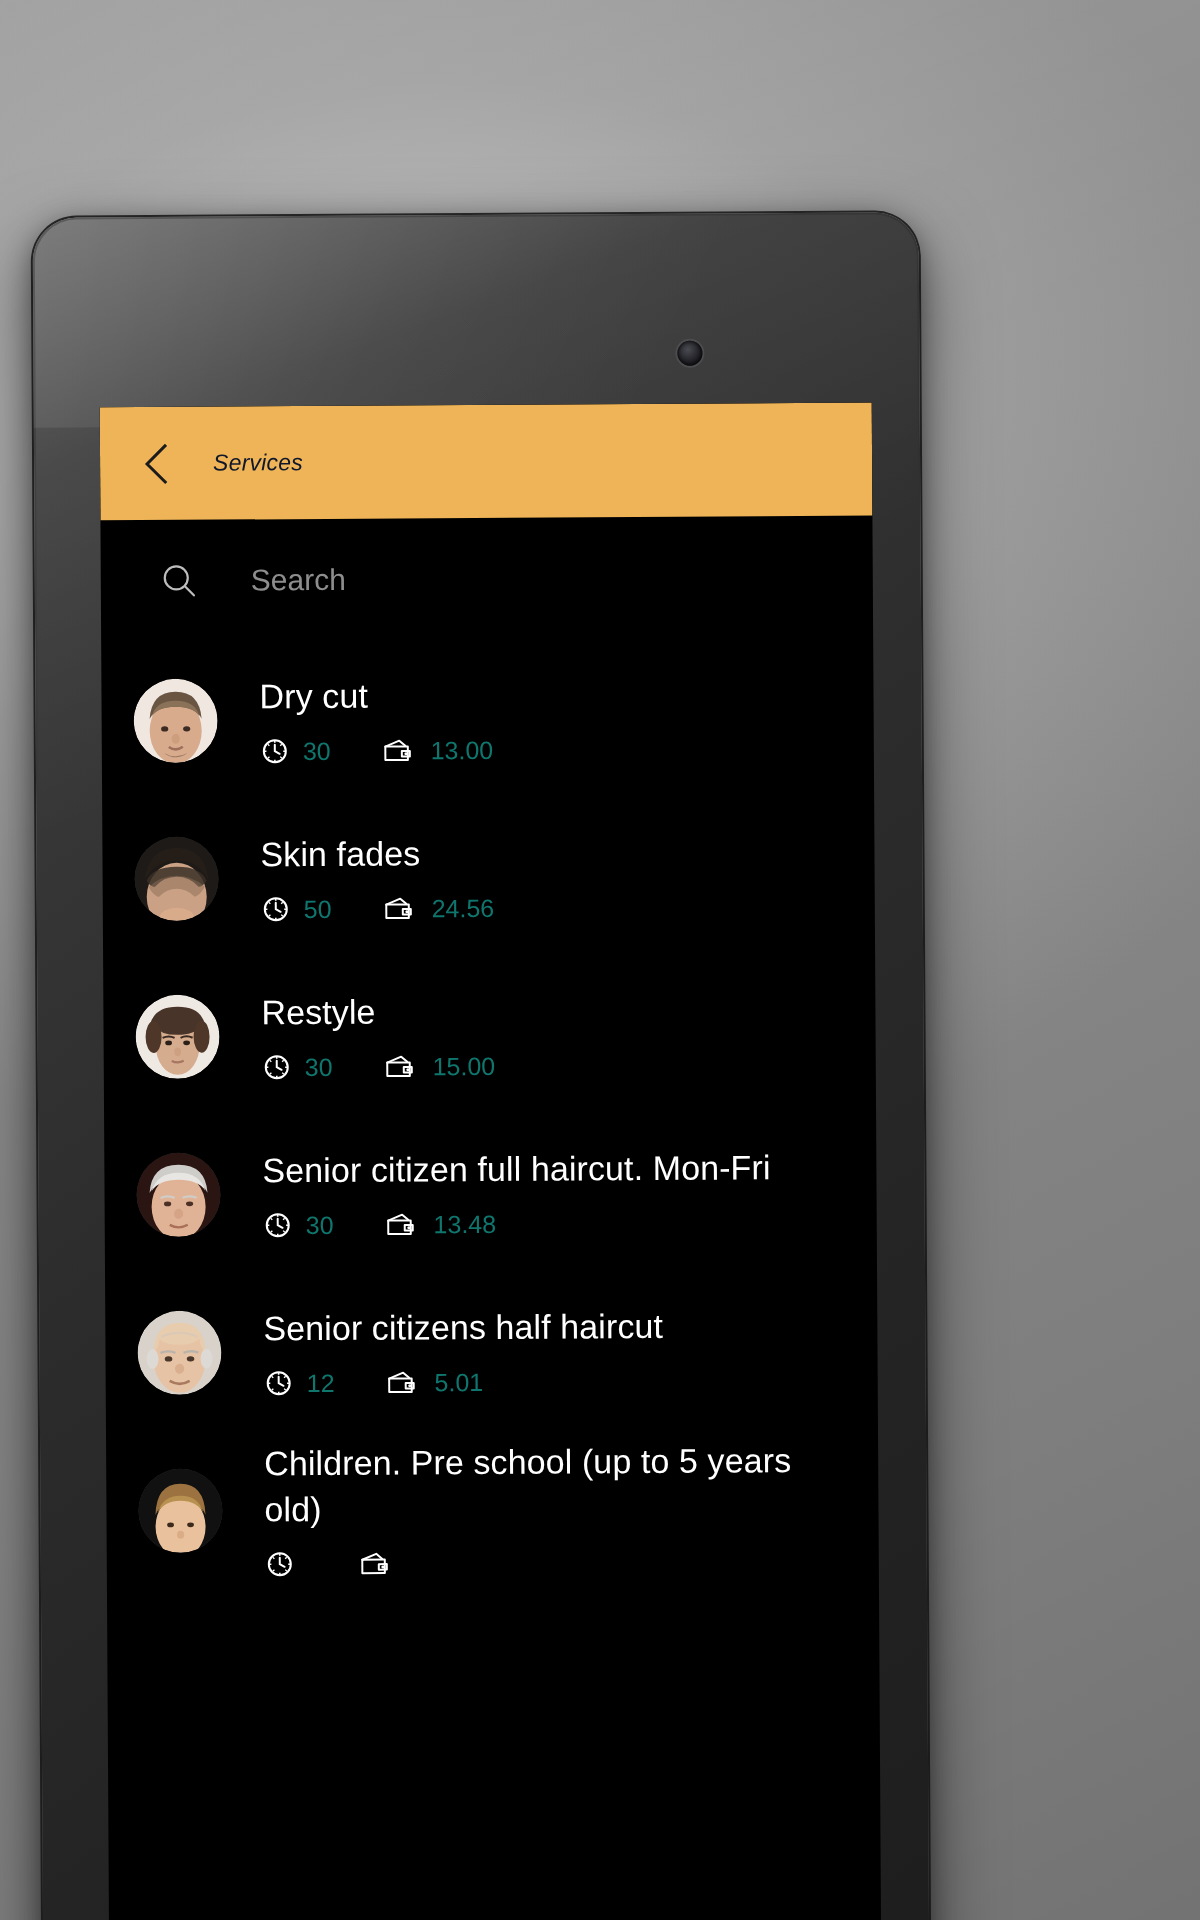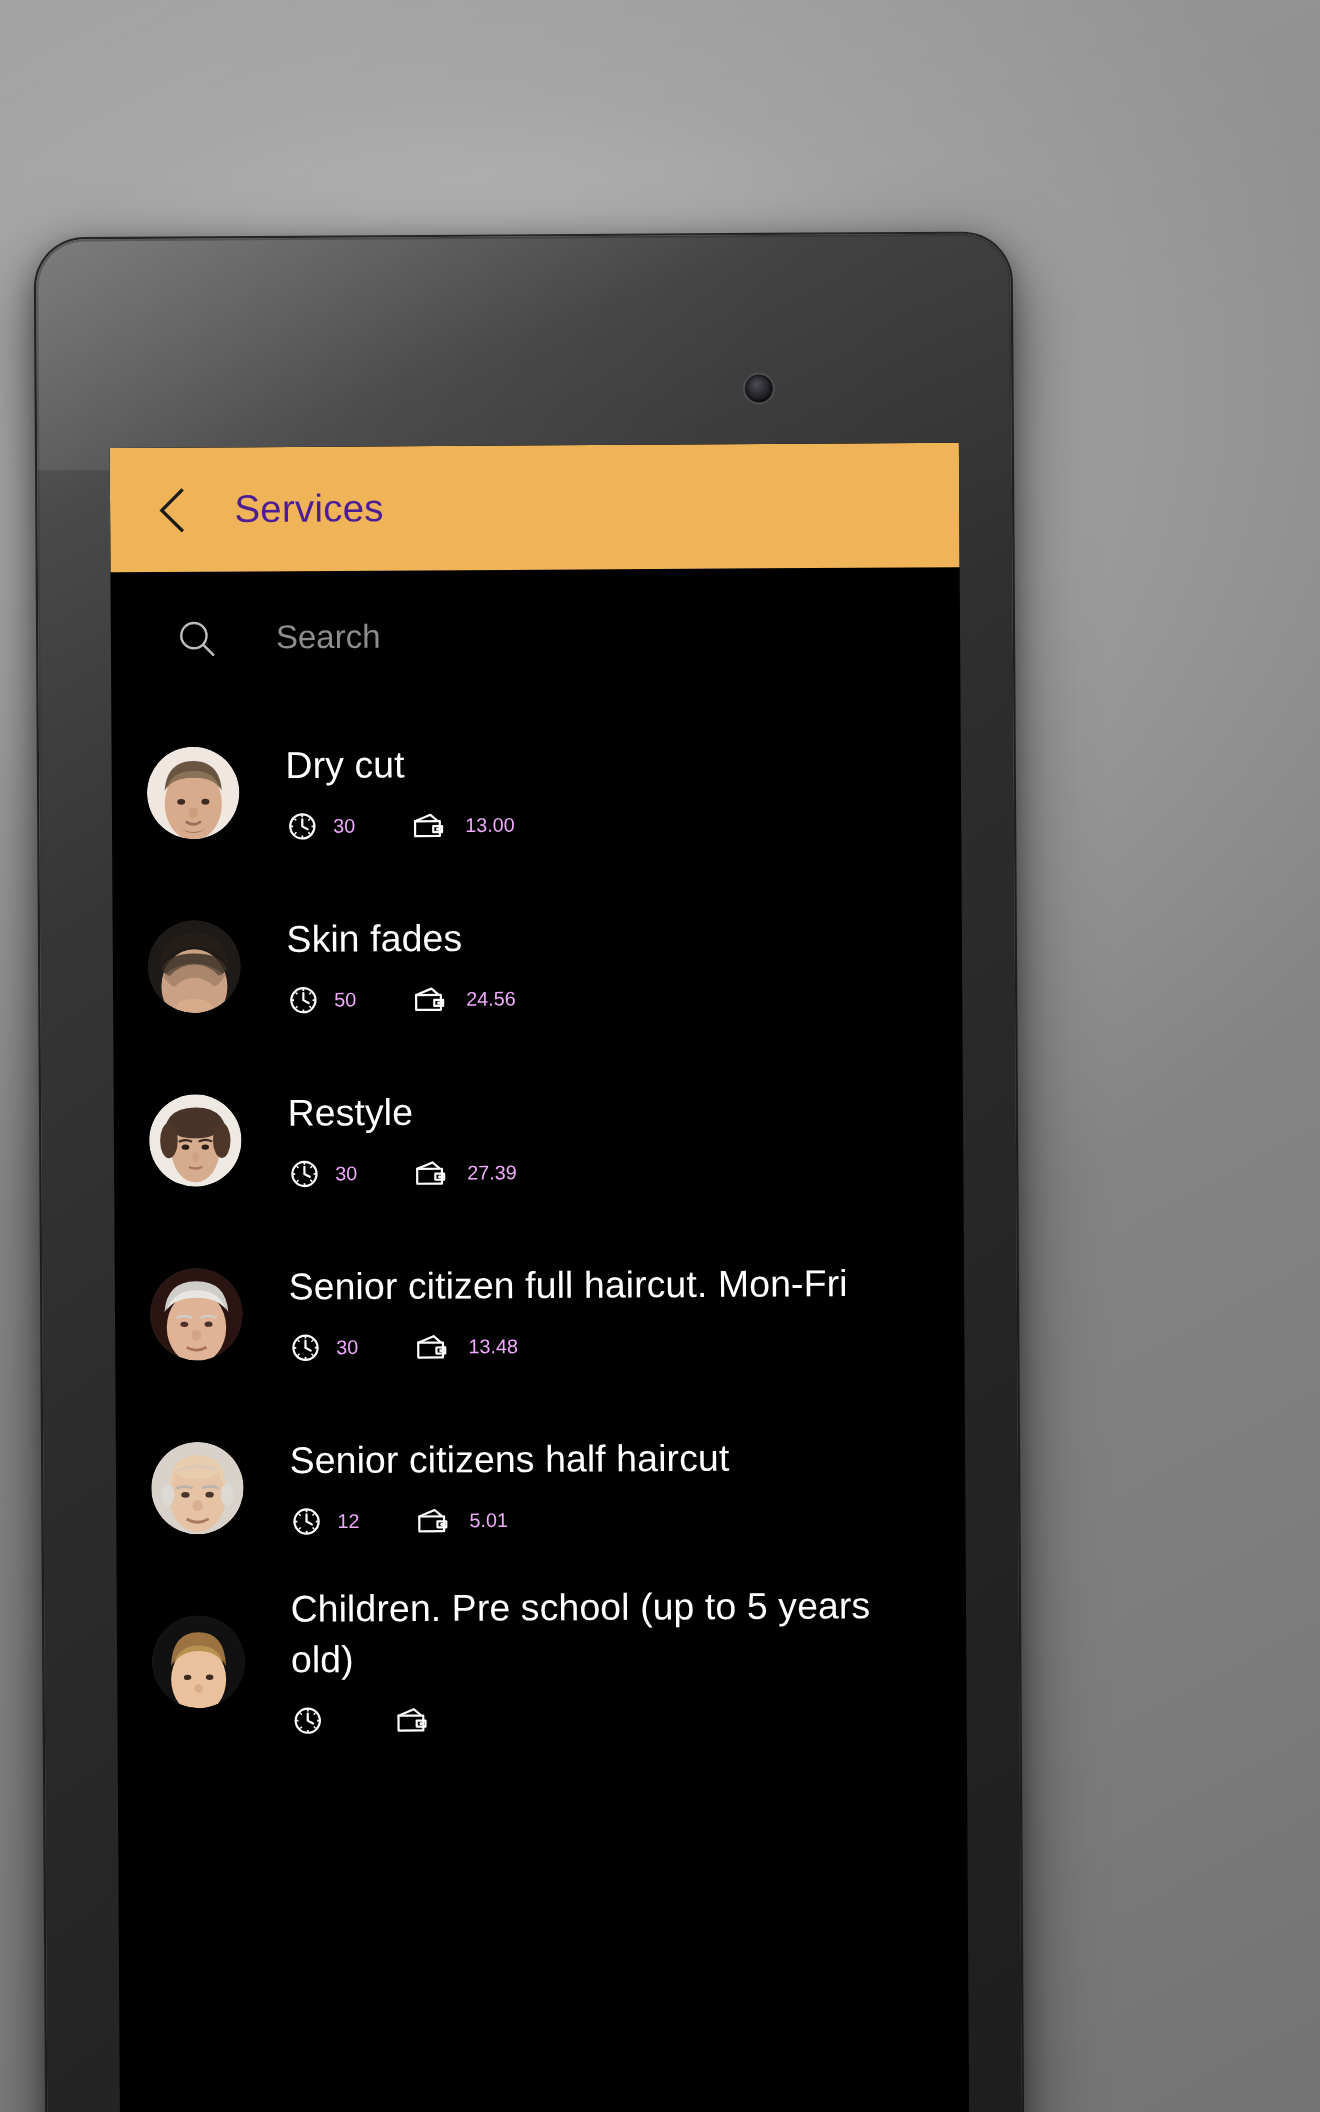--- a/index.html
+++ b/index.html
@@ -109,12 +109,13 @@
   }
   .back-btn svg { display: block; }
   .appbar-title {
-    font-size: 35px;
-    color: #4c1d95;
+    font-size: 23px;
+    color: #0f172a;
     letter-spacing: 0.2px;
     margin-left: 29px;
     font-weight: 400;
     white-space: nowrap;
+    font-style: italic;
   }
 
   

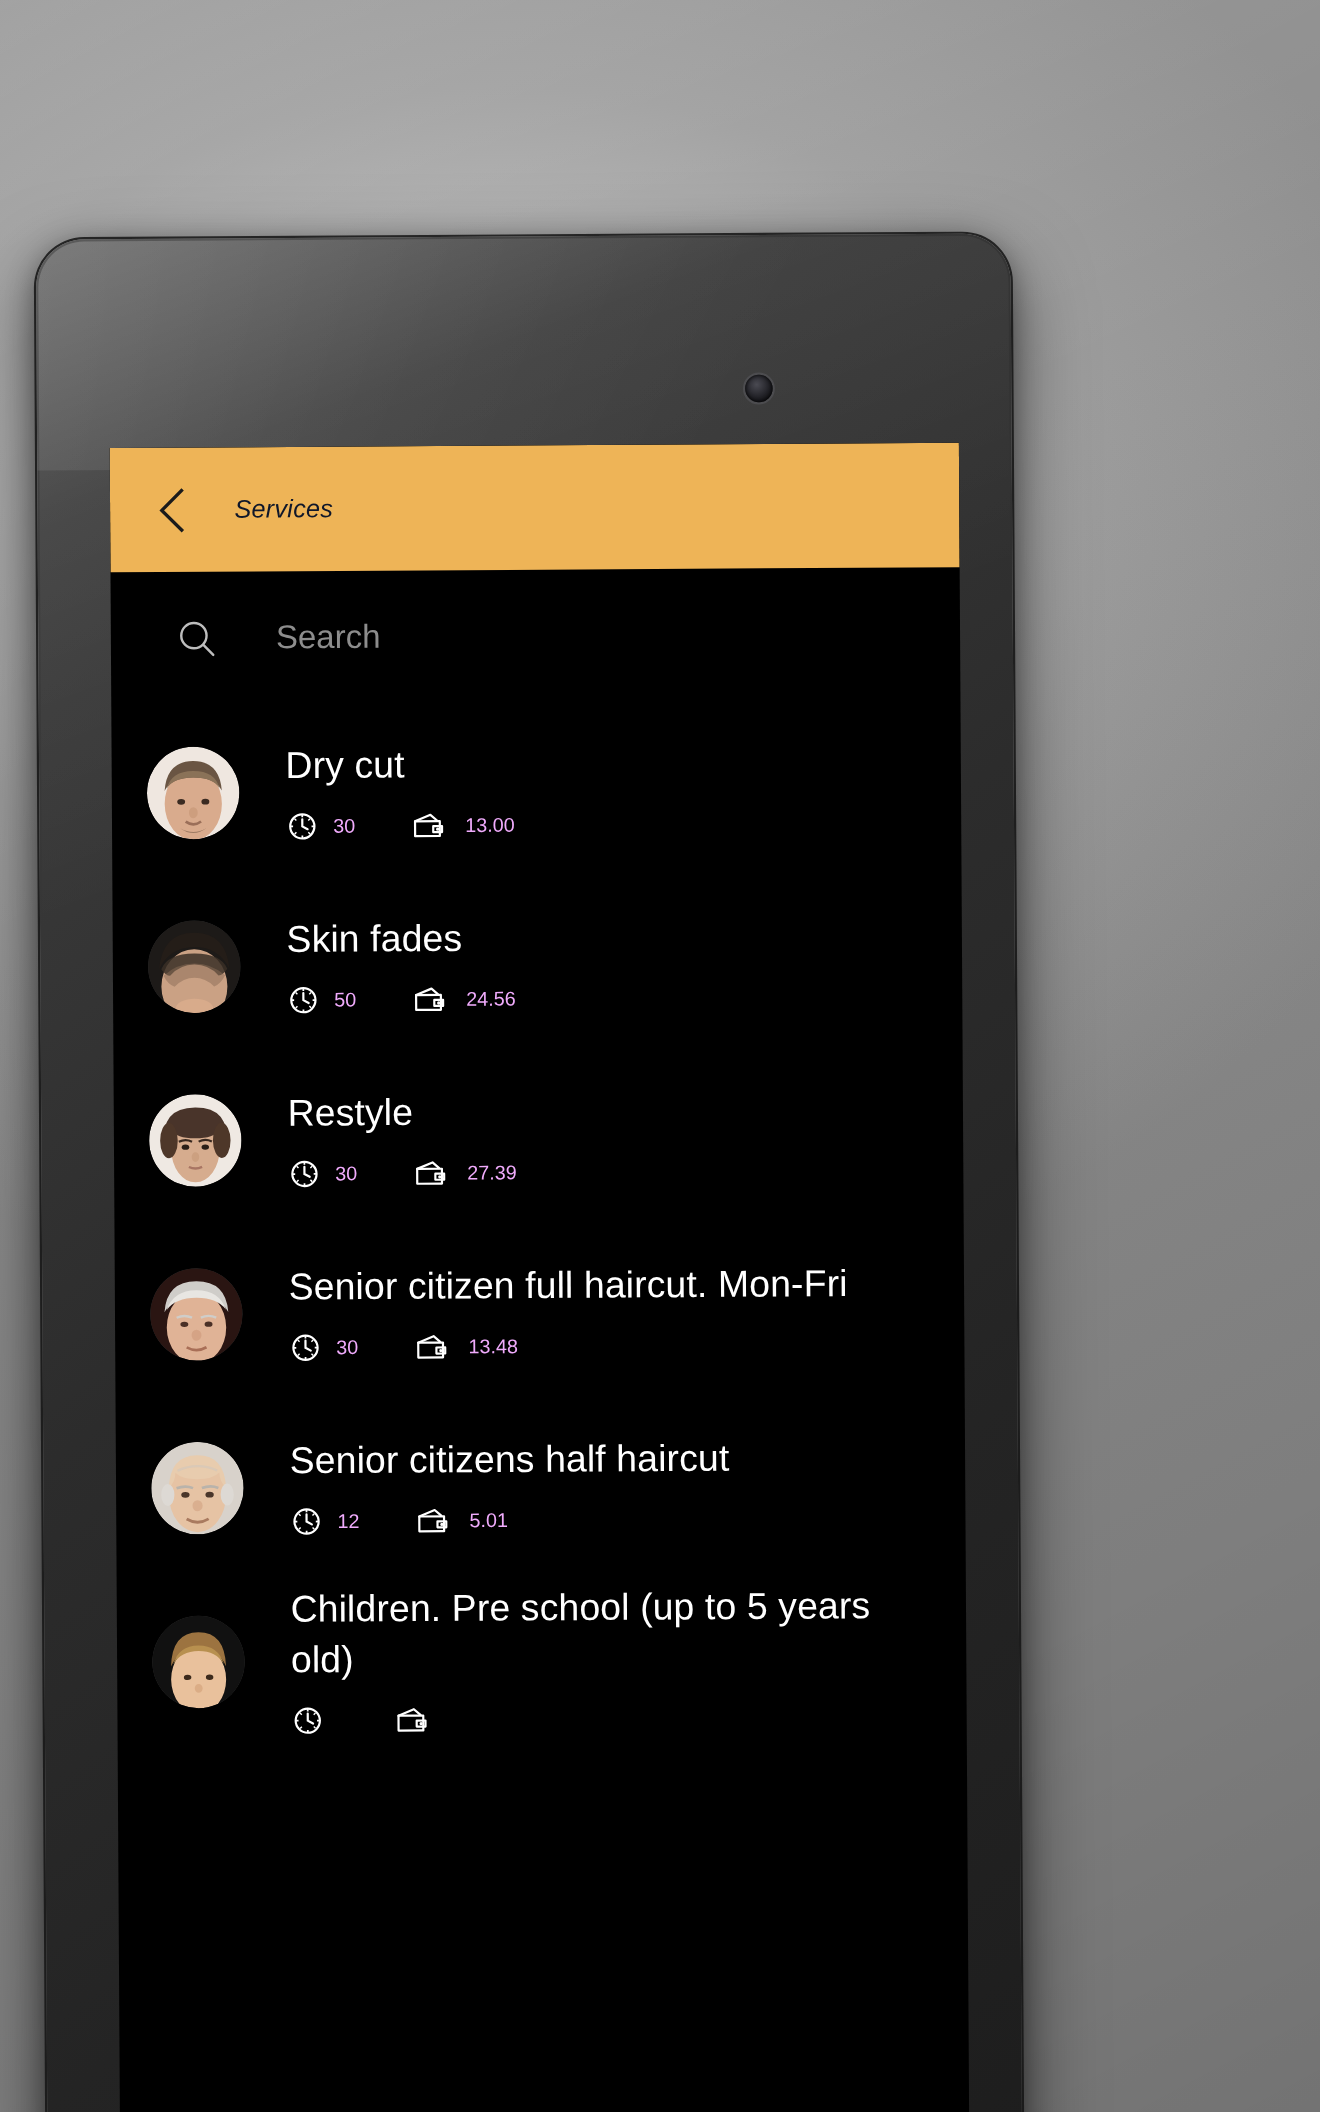--- a/index.html
+++ b/index.html
@@ -205,8 +205,8 @@
   }
   .meta-icon svg { display: block; }
   .meta-text {
-    font-size: 18px;
-    color: #f0abfc;
+    font-size: 25px;
+    color: #0f766e;
     margin-left: 13px;
     white-space: nowrap;
   }

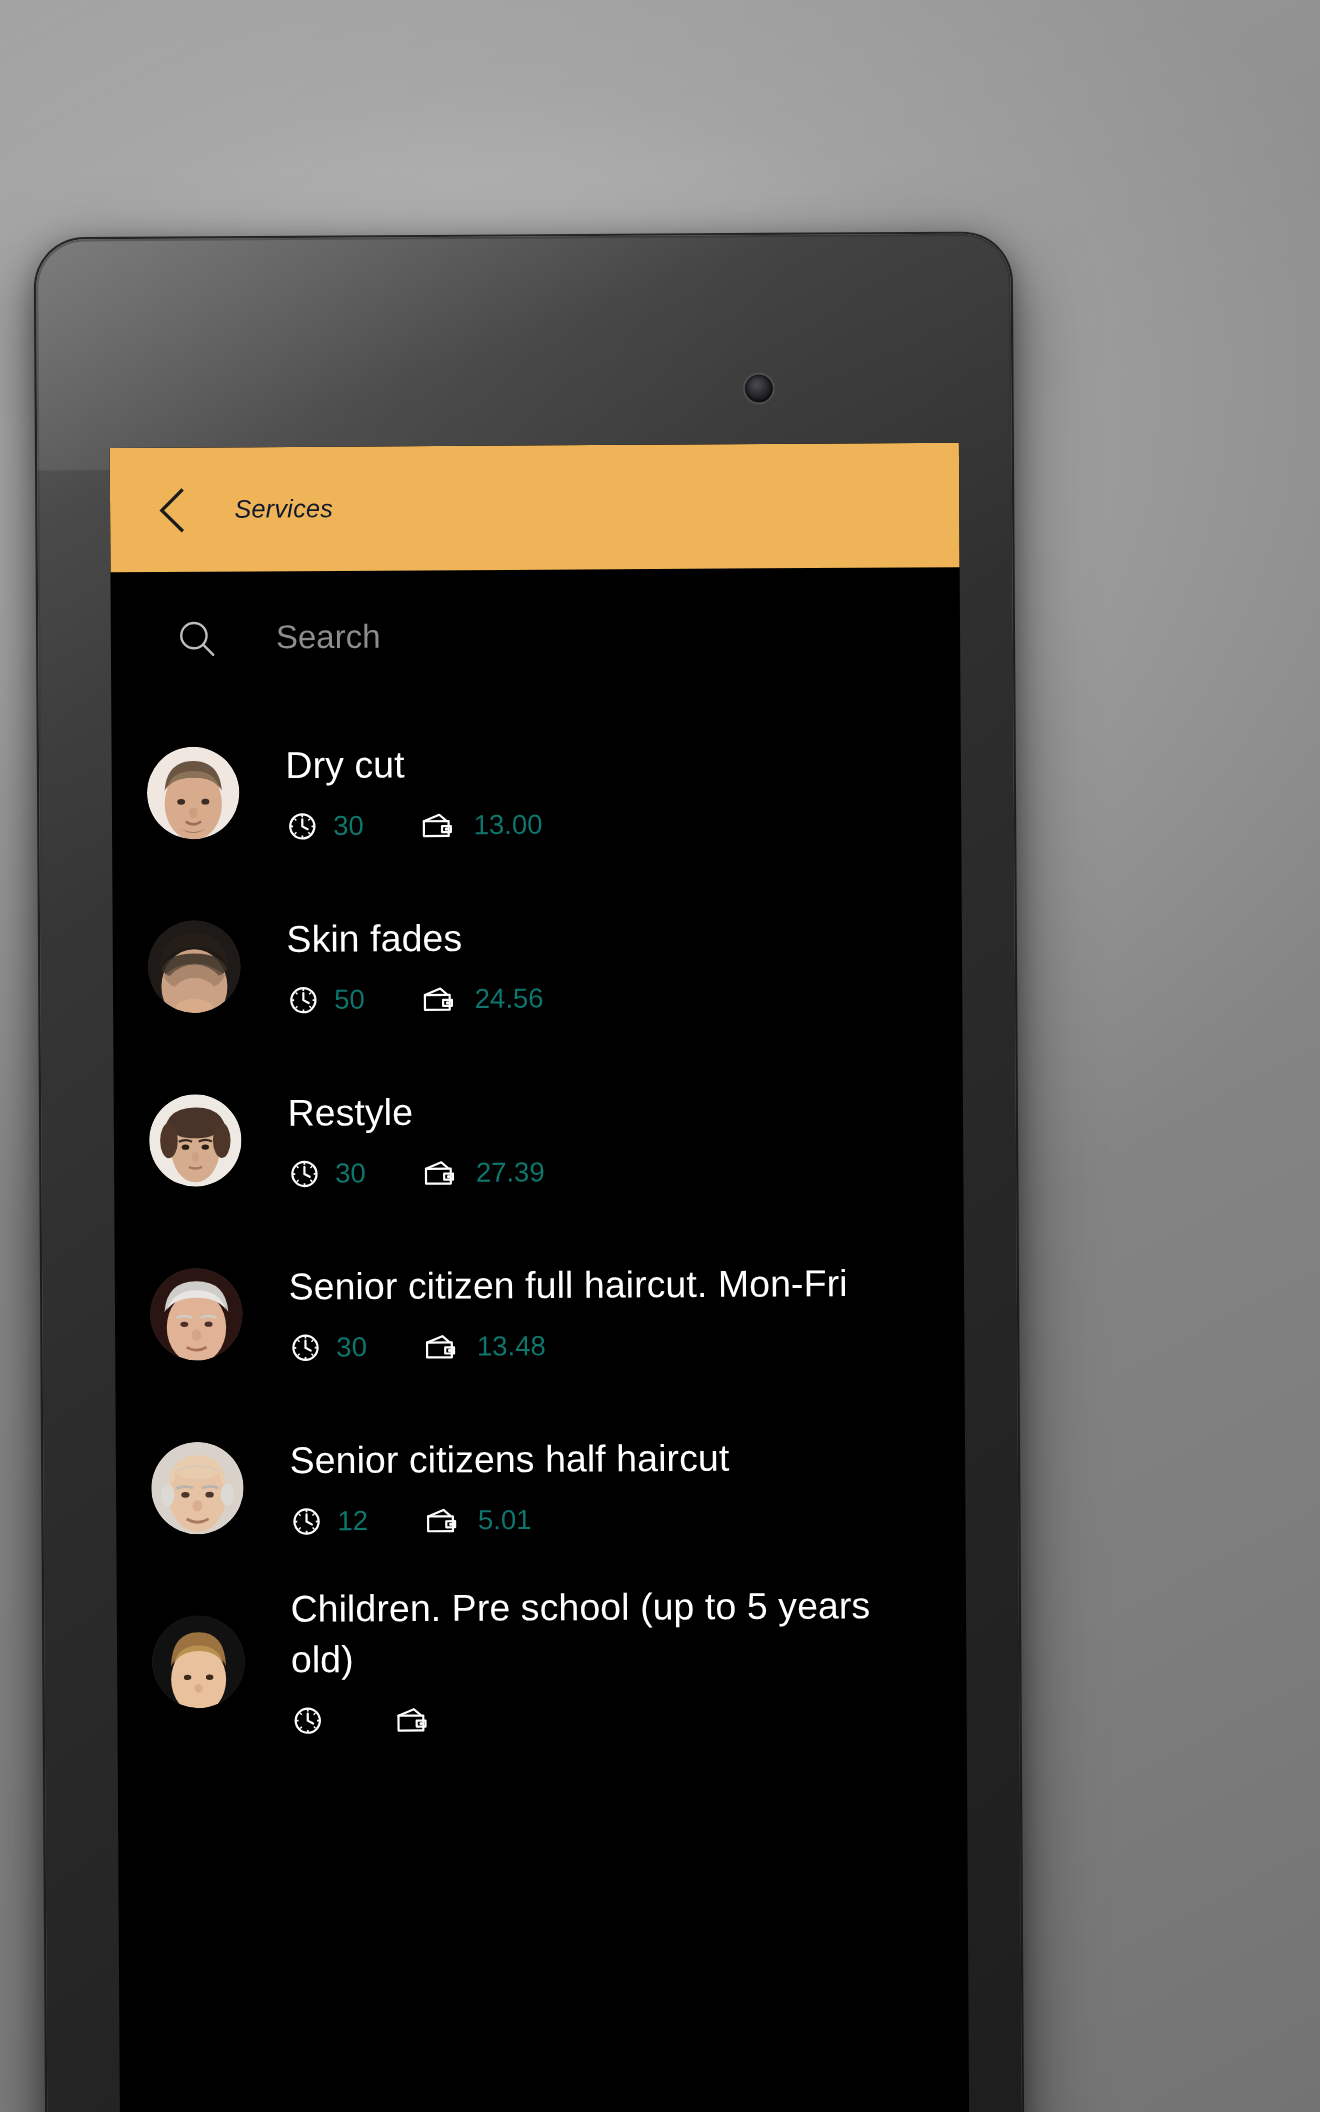--- a/index.html
+++ b/index.html
@@ -388,7 +388,7 @@
                   <circle cx="23" cy="16.3" r="1.5" fill="#ffffff"></circle>
                 </svg>
               </span>
-              <span class="meta-text">27.39</span>
+              <span class="meta-text">15.00</span>
             </div>
           </div>
         </div>

